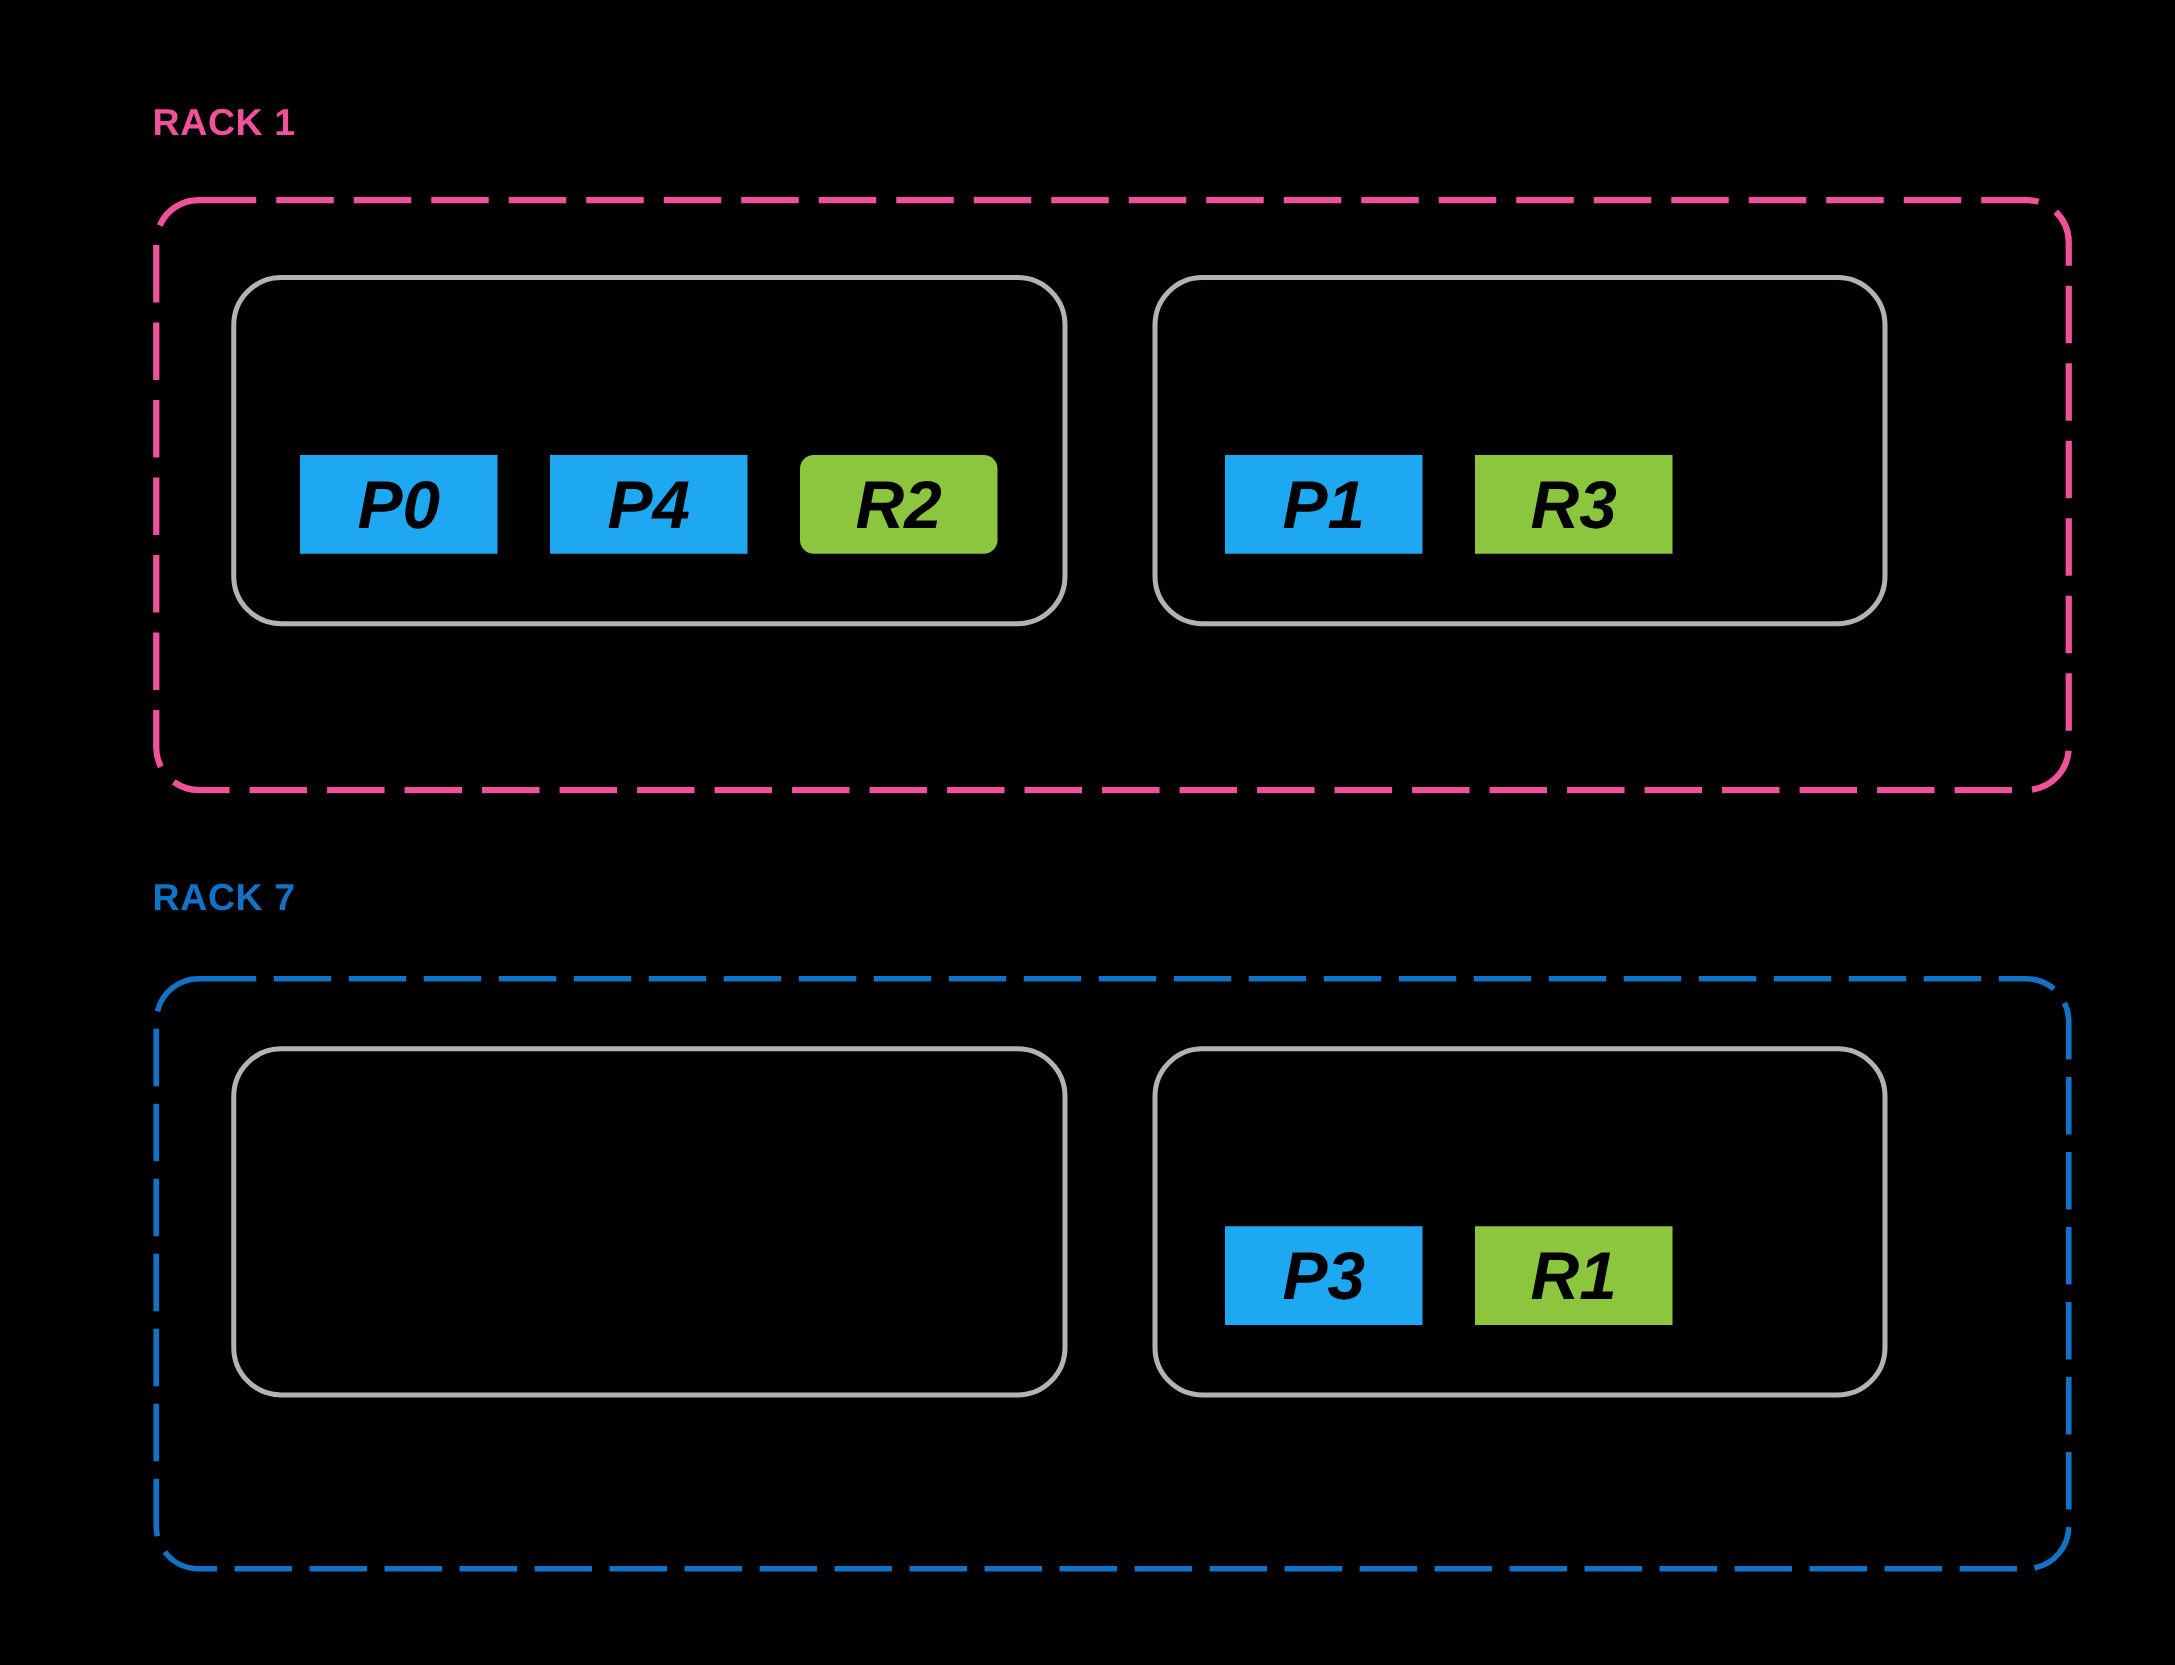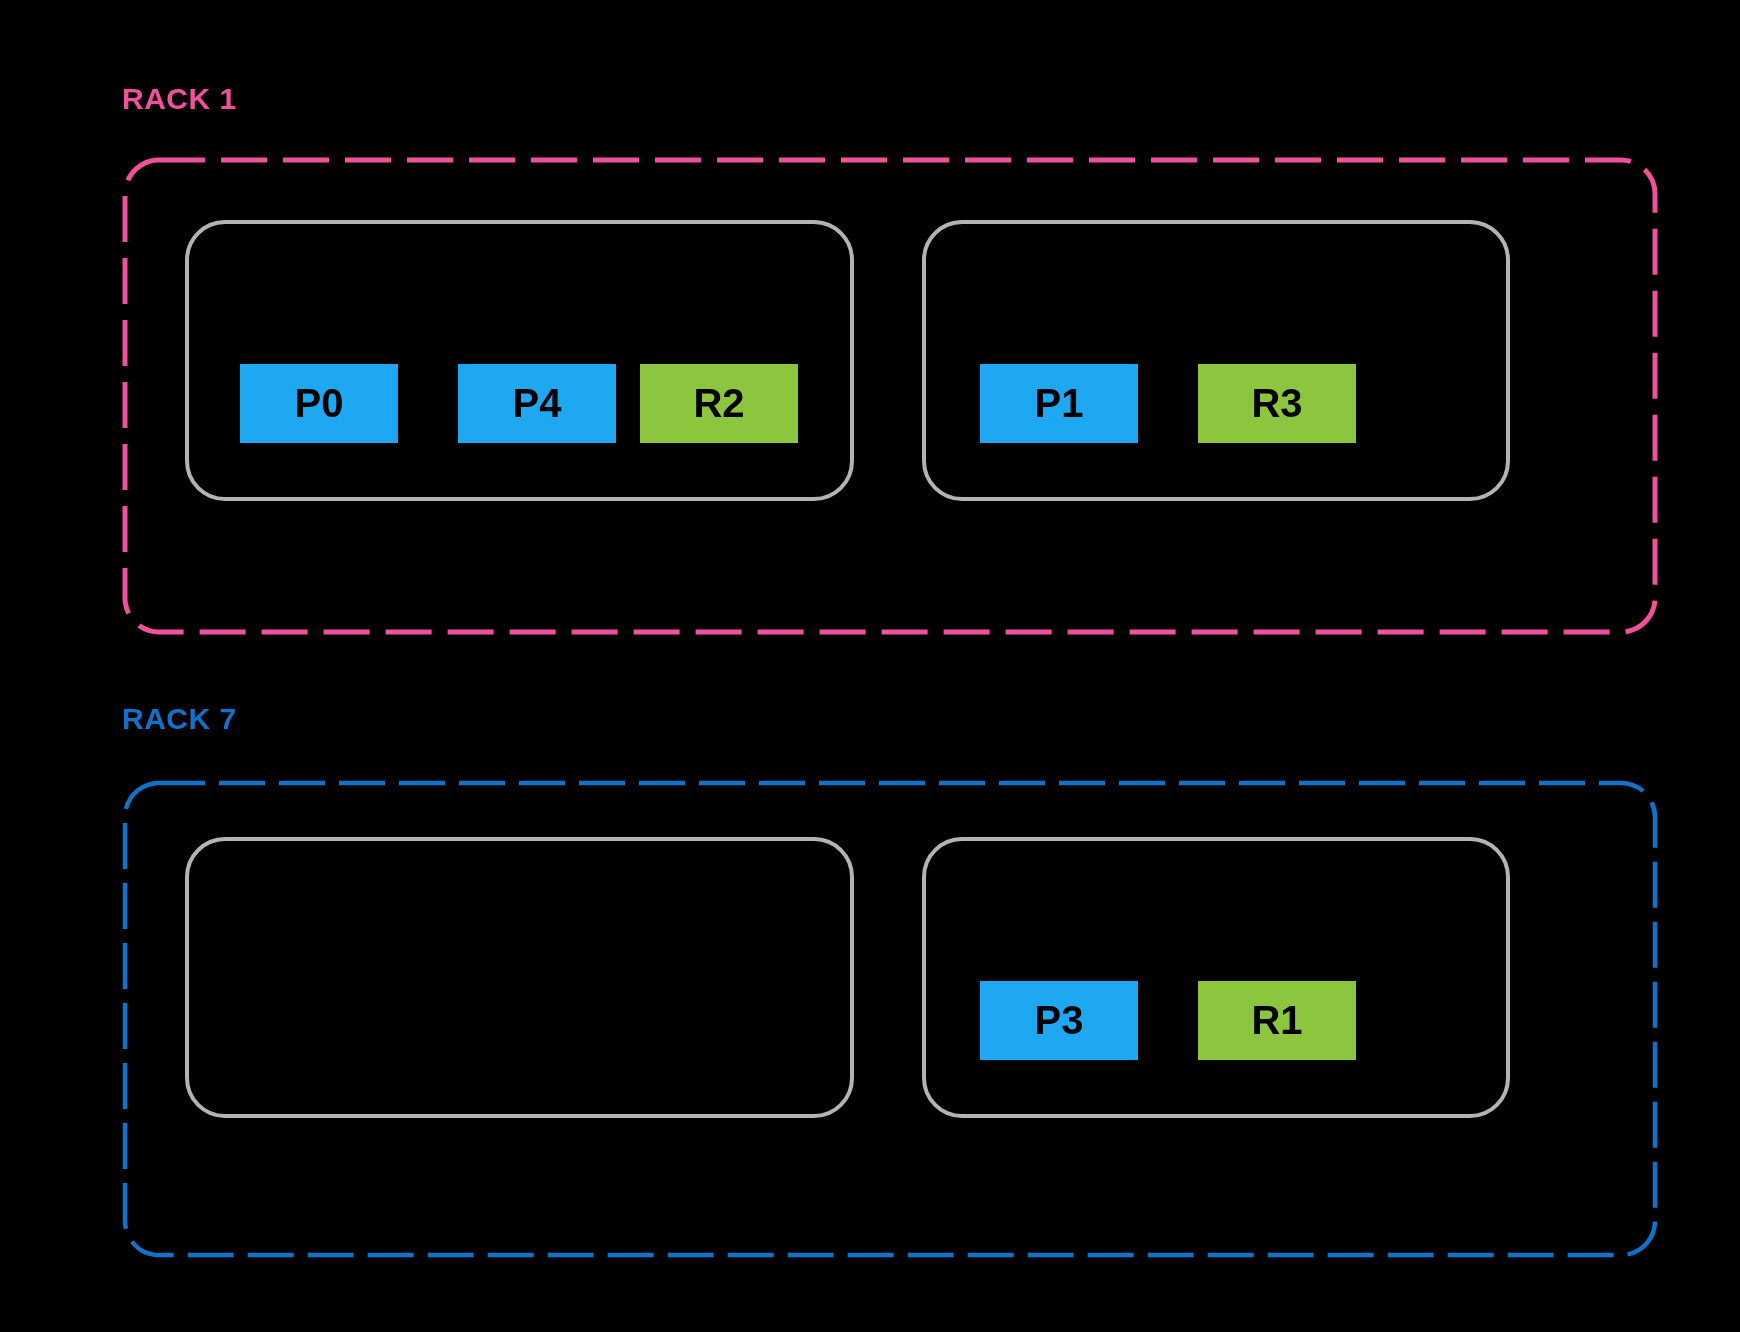--- a/index.html
+++ b/index.html
@@ -68,9 +68,10 @@
     display: flex;
     align-items: center;
     justify-content: center;
-    font-size: 40px;
+    font-size: 54px;
     font-weight: 700;
     color: var(--block-text, #000000);
+    font-style: italic;
   }
   .block[data-kind="blue"]  { background: var(--block-blue, #1FA8F2); }
   .block[data-kind="green"] { background: var(--block-green, #8CC63F); }

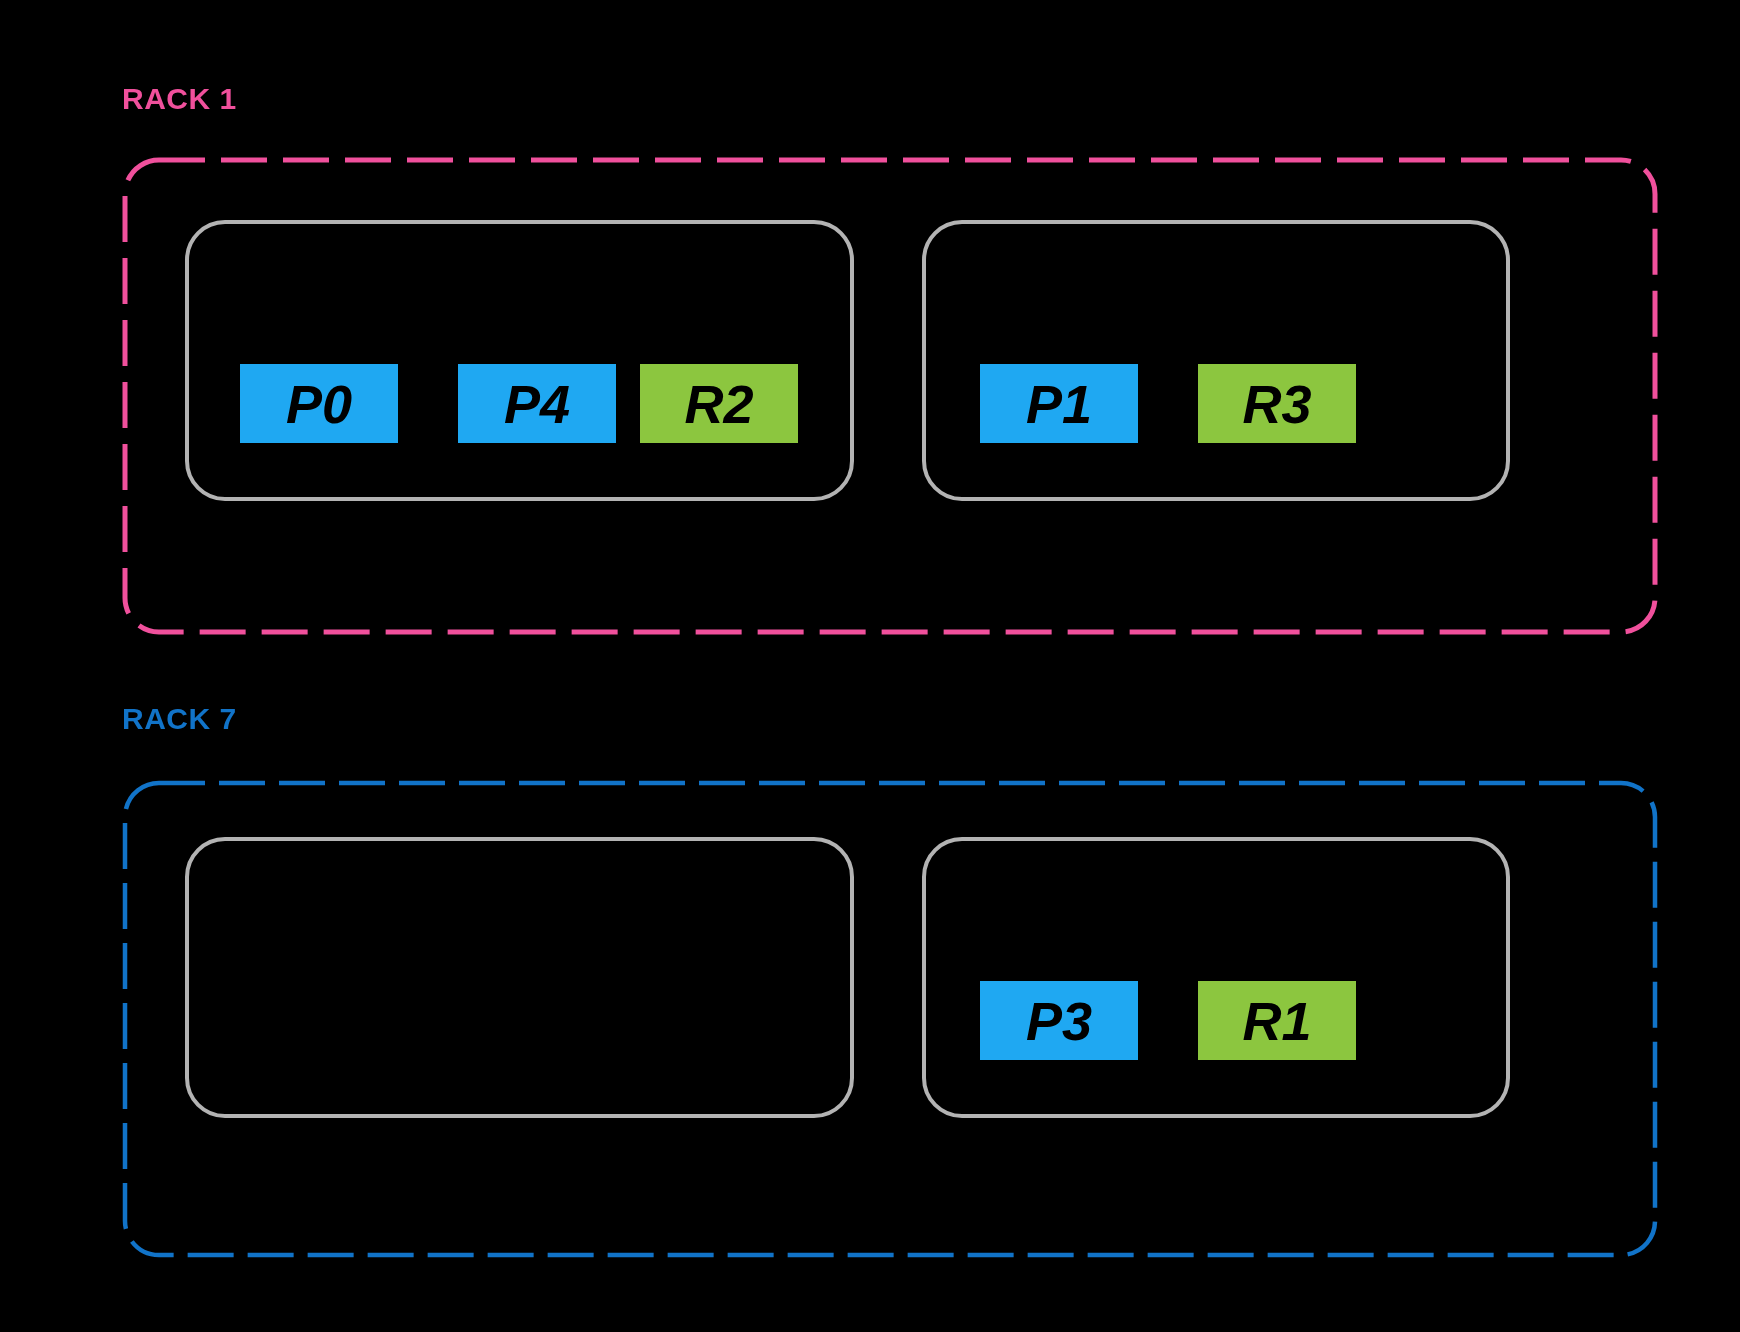--- a/index.html
+++ b/index.html
@@ -77,7 +77,7 @@
   .block[data-kind="green"] { background: var(--block-green, #8CC63F); }
 
   .b1 { left: 51px; }
-  .b2 { left: 251px; margin-left: 18px; }
+  .b2 { left: 251px; }
   .b3 { left: 451px; }
   .host-b .b1 { left: 54px; }
   .host-b .b2 { left: 254px; text-align: center; }

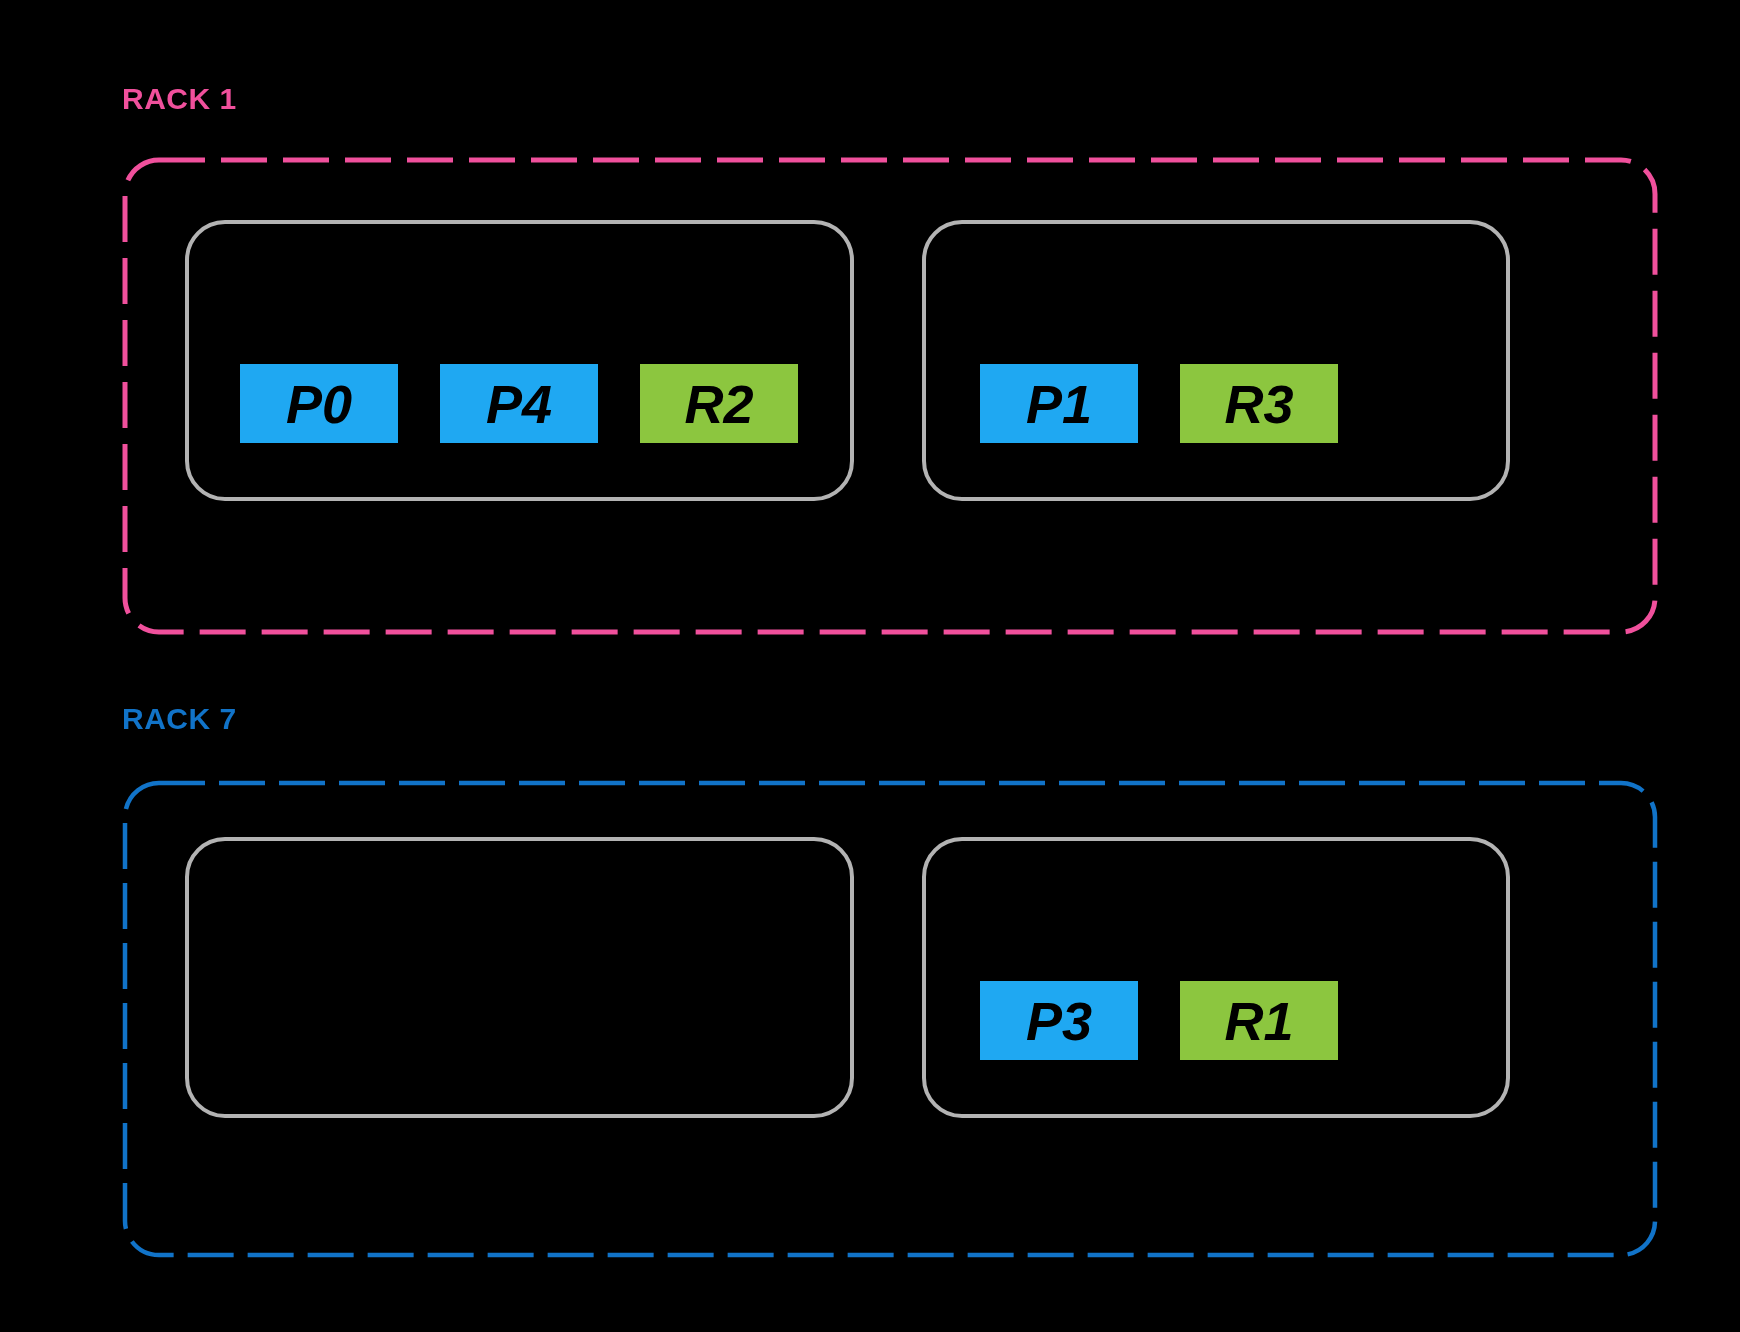--- a/index.html
+++ b/index.html
@@ -78,7 +78,7 @@
 
   .b1 { left: 51px; }
   .b2 { left: 251px; }
-  .b3 { left: 451px; }
+  .b3 { left: 451px; border-radius: 11px; }
   .host-b .b1 { left: 54px; }
   .host-b .b2 { left: 254px; text-align: center; }
 </style>

